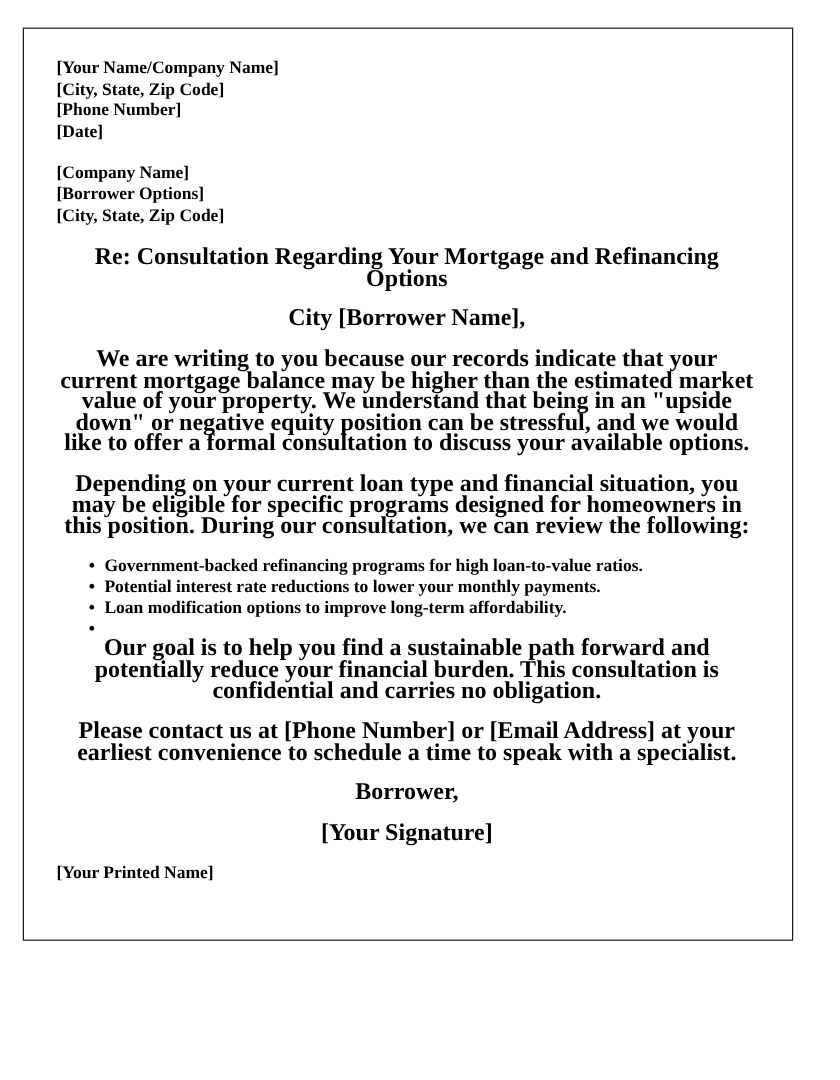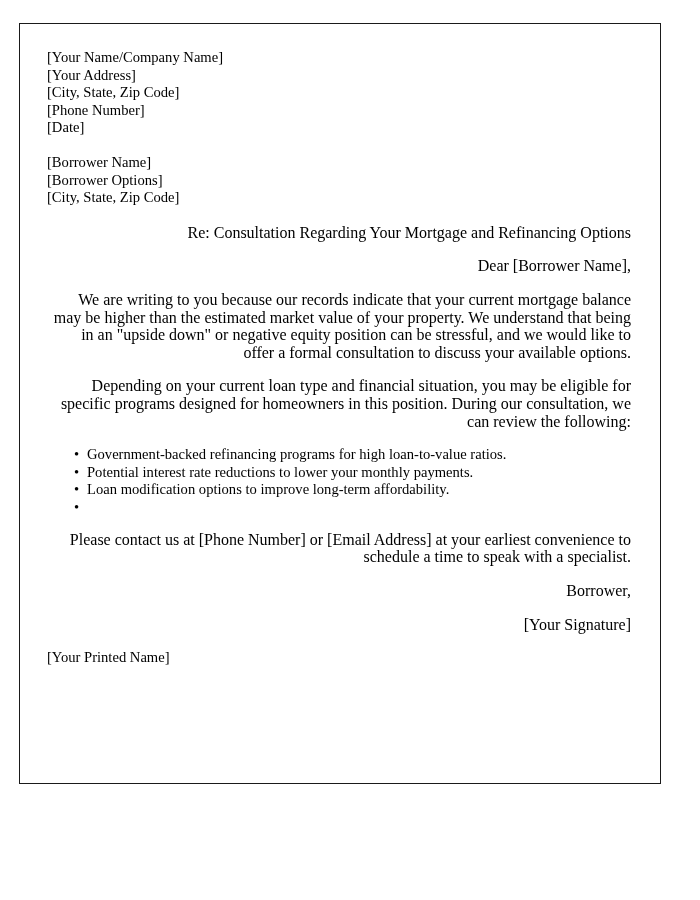--- a/index.html
+++ b/index.html
@@ -31,6 +31,7 @@
     border: 1.4px solid #1a1a1a;
     background: #ffffff;
     box-sizing: border-box;
+    font-weight: bold;
   }
 
   #letter-body {

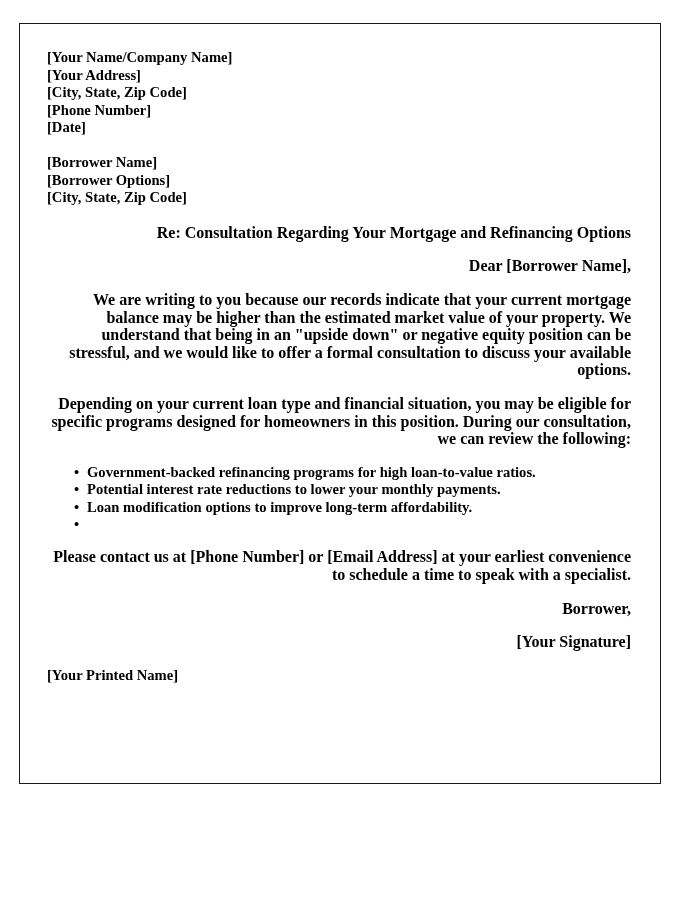--- a/index.html
+++ b/index.html
@@ -88,7 +88,6 @@
 
       <div class="block">
         <div class="addr-line">[Your Name/Company Name]</div>
-        <div class="addr-line">[Your Address]</div>
         <div class="addr-line">[City, State, Zip Code]</div>
         <div class="addr-line">[Phone Number]</div>
         <div class="addr-line">[Date]</div>

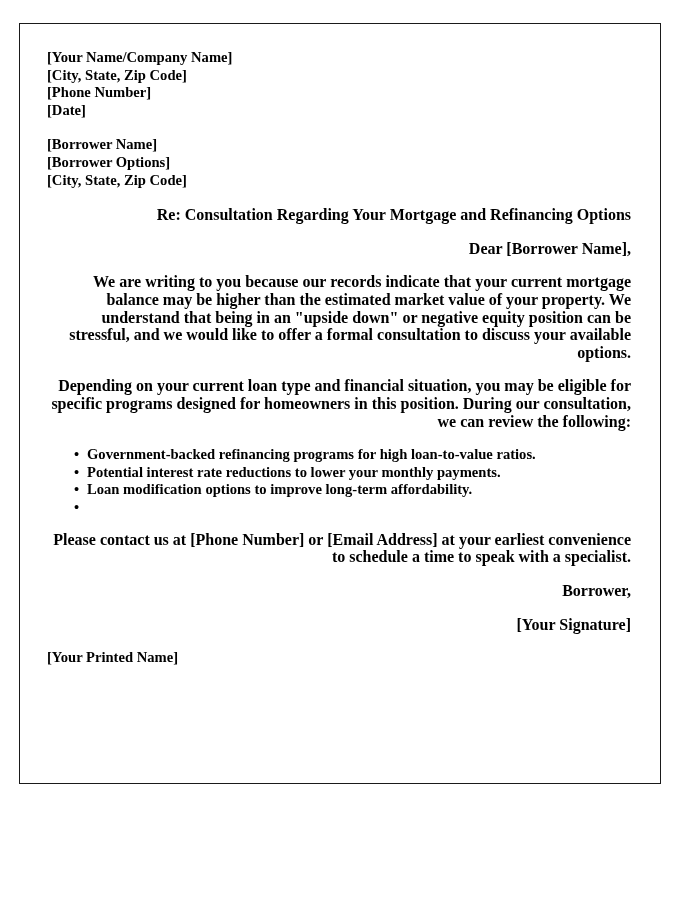--- a/index.html
+++ b/index.html
@@ -96,7 +96,7 @@
       <div class="gap-block"></div>
 
       <div class="block">
-        <div class="addr-line">[Borrower Name]</div>
+        <div class="addr-line">[Company Name]</div>
         <div class="addr-line">[Borrower Options]</div>
         <div class="addr-line">[City, State, Zip Code]</div>
       </div>

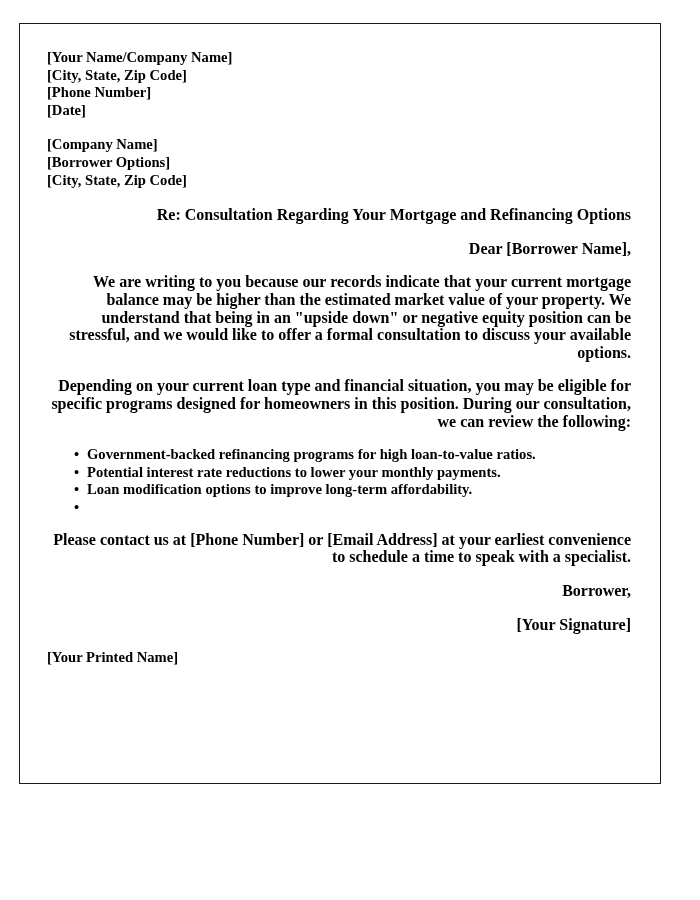--- a/index.html
+++ b/index.html
@@ -55,10 +55,10 @@
   .gap-para  { height: 16px; }
 
   .para {
-    font-size: 16px;
+    font-size: 20px;
     line-height: 17.6px;
     margin: 0;
-    text-align: right;
+    text-align: center;
   }
 
   ul.bullets {

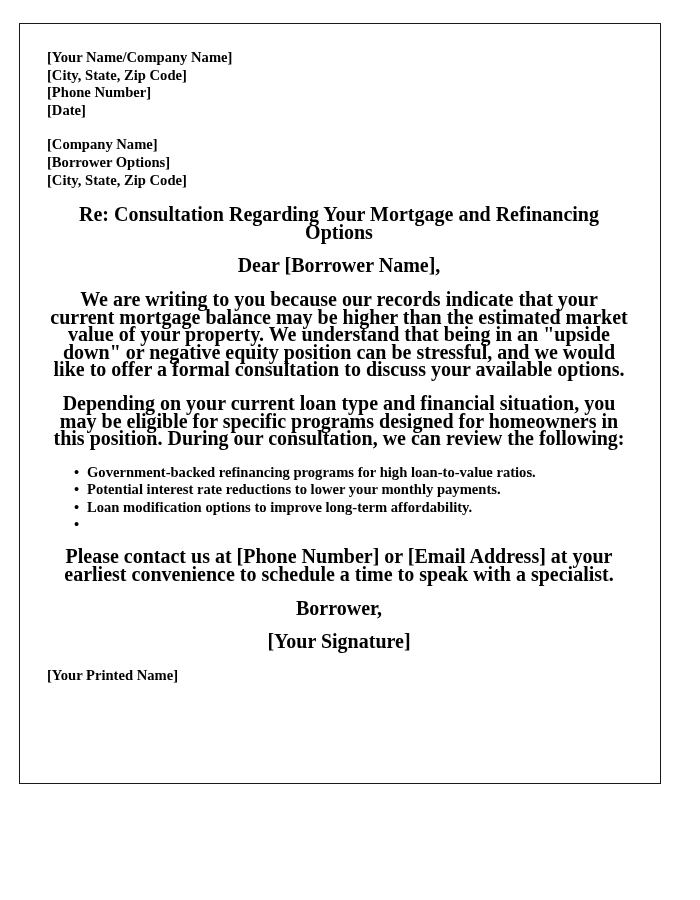--- a/index.html
+++ b/index.html
@@ -107,7 +107,7 @@
 
       <div class="gap-para"></div>
 
-      <div class="para">Dear [Borrower Name],</div>
+      <div class="para">City [Borrower Name],</div>
 
       <div class="gap-para"></div>
 

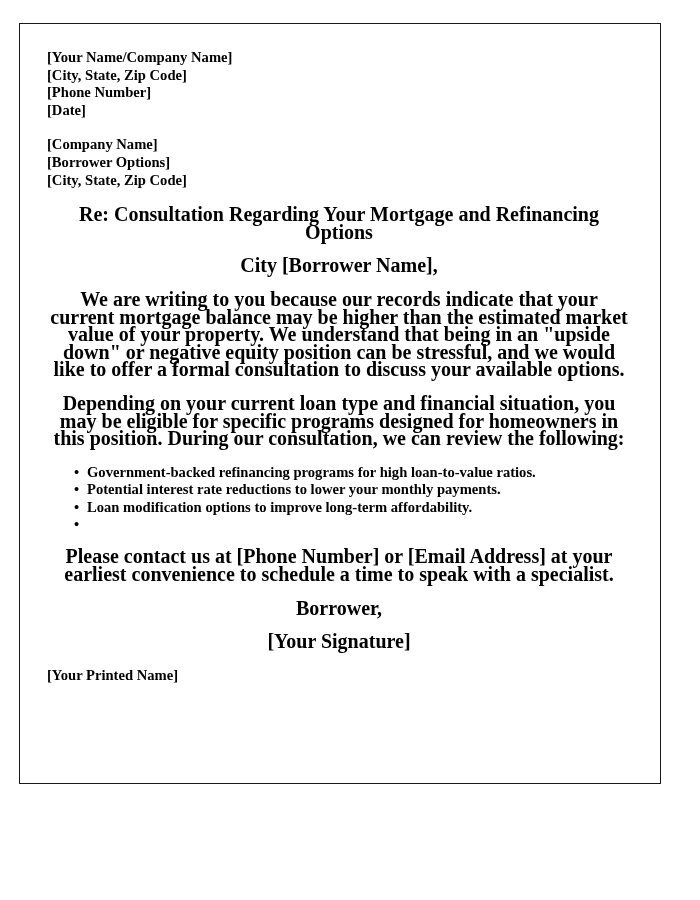--- a/index.html
+++ b/index.html
@@ -139,6 +139,7 @@
 
       <div class="gap-para"></div>
 
+      <div class="para">Our goal is to help you find a sustainable path forward and potentially reduce your financial burden. This consultation is confidential and carries no obligation.</div>
 
       <div class="gap-para"></div>
 

